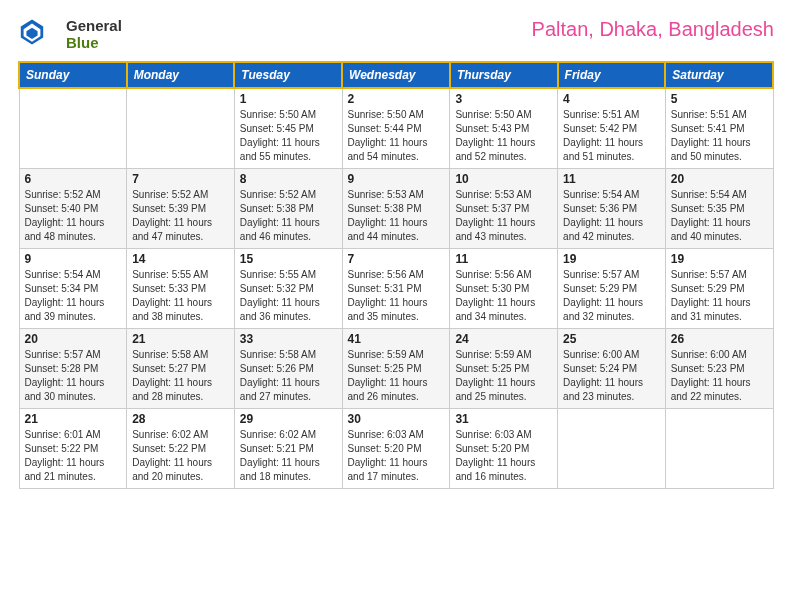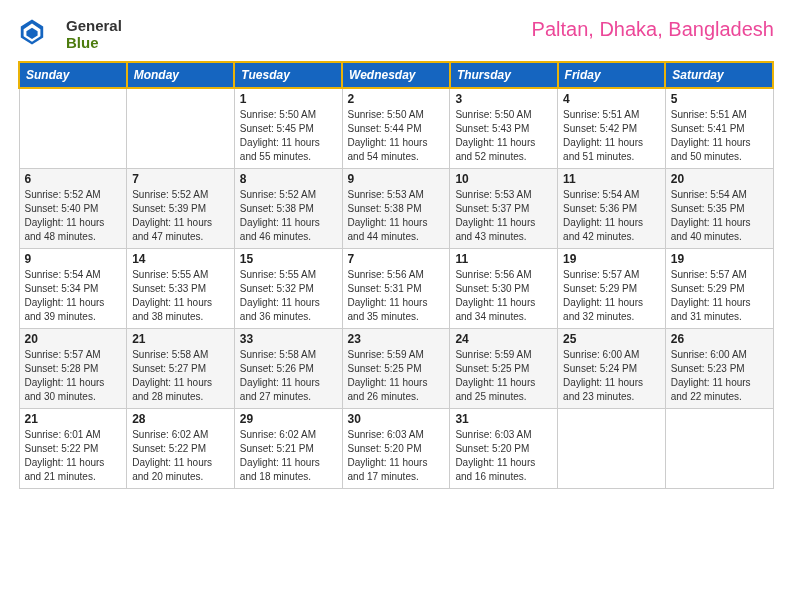--- a/index.html
+++ b/index.html
@@ -270,7 +270,7 @@
 Daylight: 11 hours and 27 minutes.</div>
           </td>
           <td>
-            <div class="day-num">23</div>
+            <div class="day-num">41</div>
             <div class="day-detail" style="white-space: pre-line;">Sunrise: 5:59 AM
 Sunset: 5:25 PM
 Daylight: 11 hours and 26 minutes.</div>

